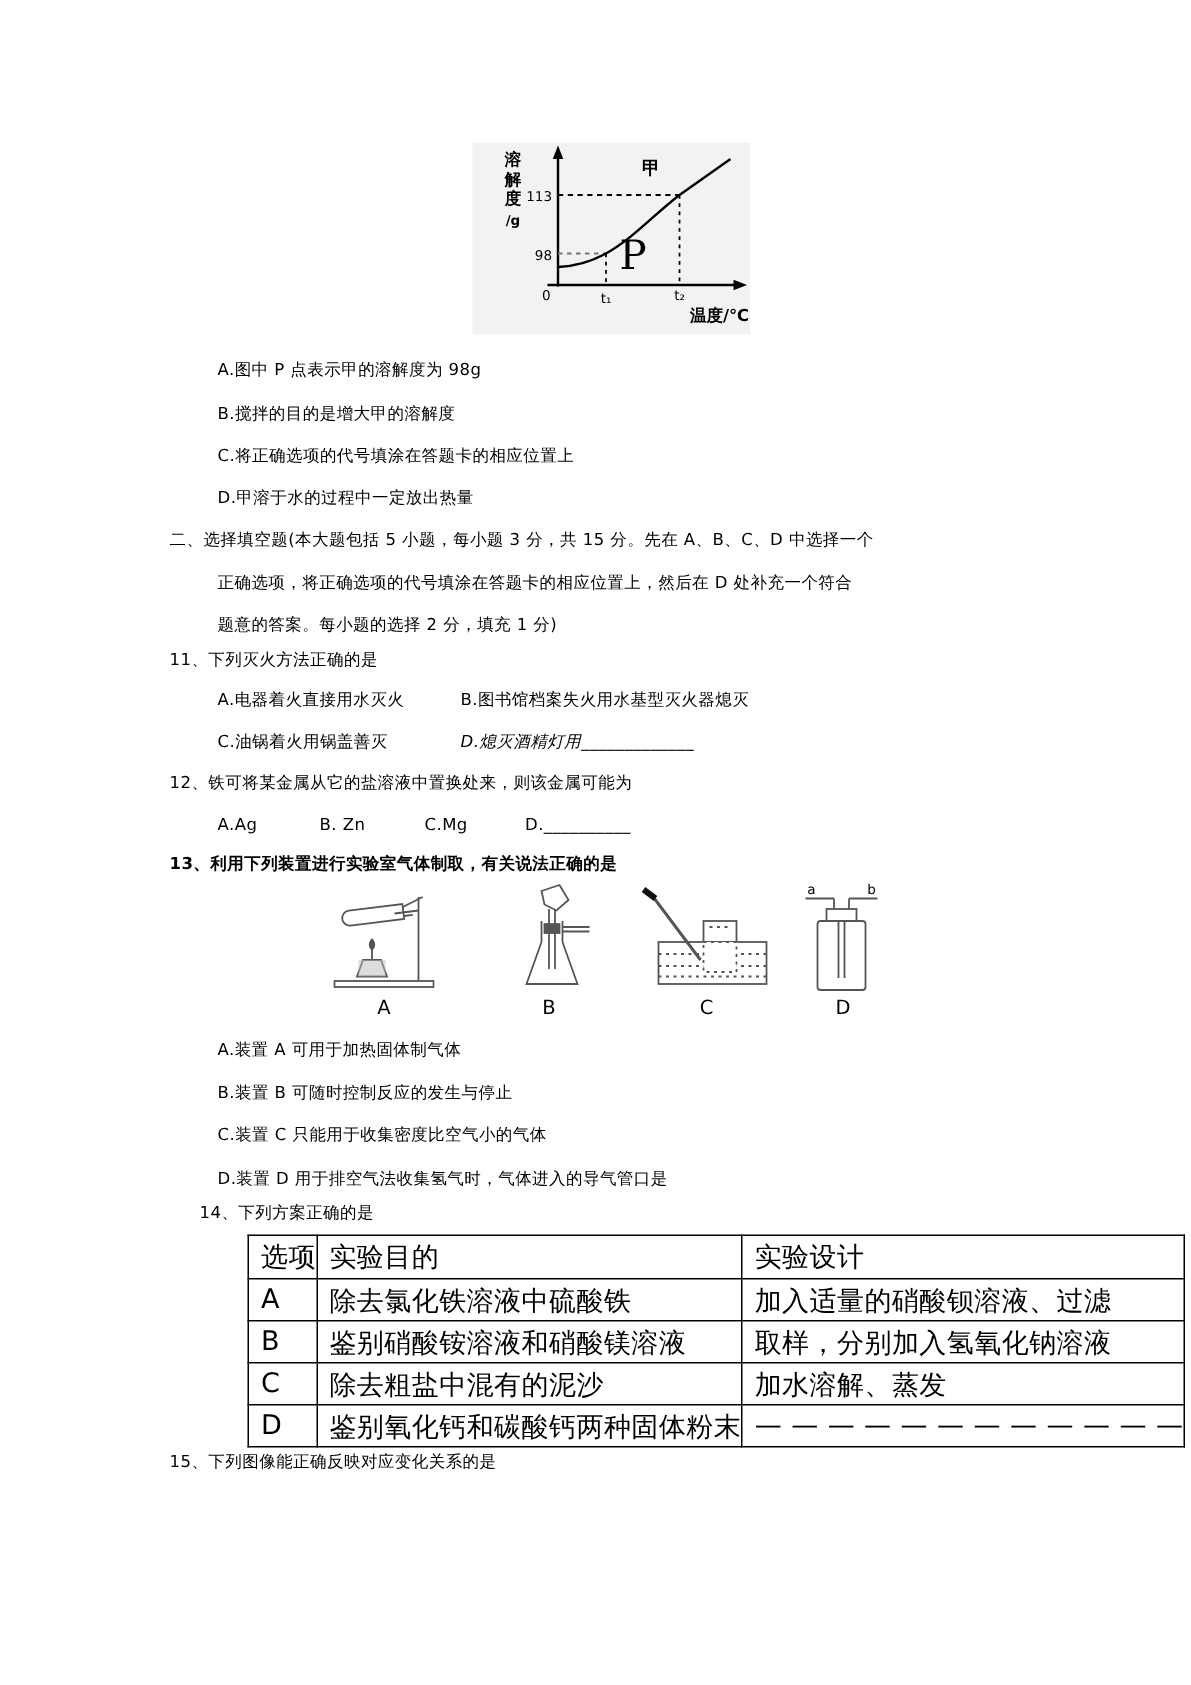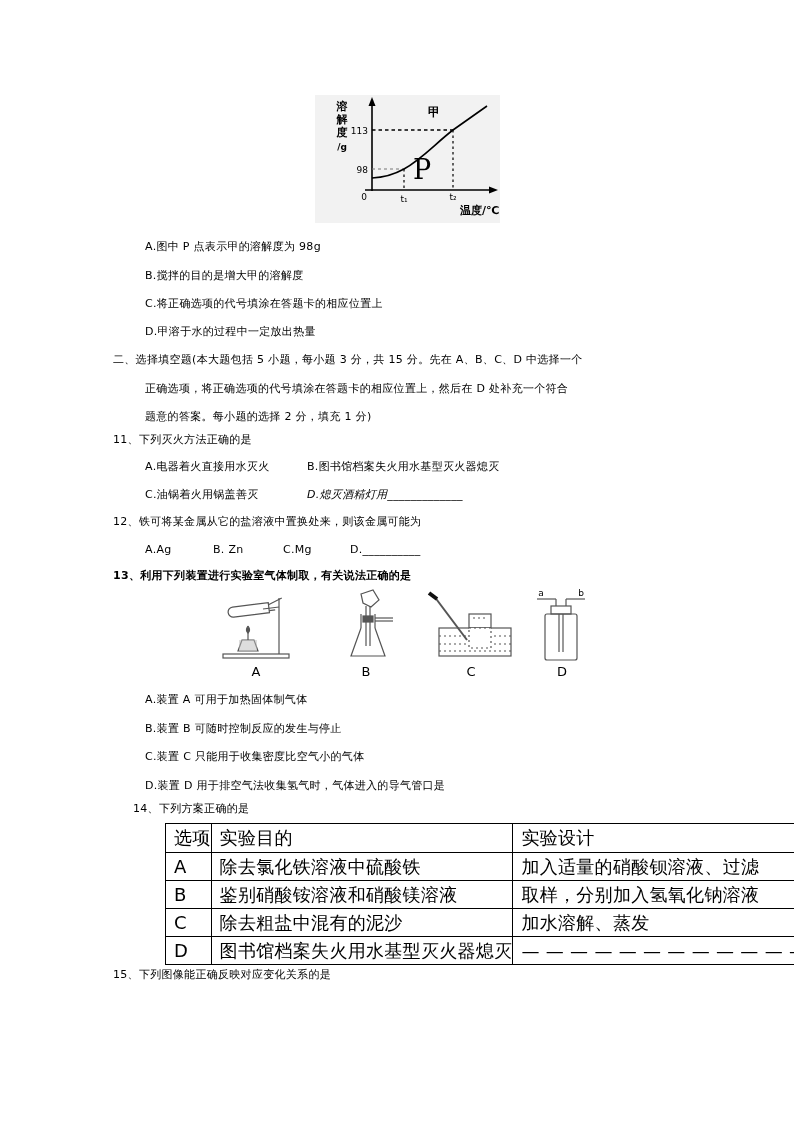--- a/index.html
+++ b/index.html
@@ -209,7 +209,7 @@
     </tr>
     <tr>
       <td>D</td>
-      <td>图书馆档案失火用水基型灭火器熄灭</td>
+      <td>鉴别氧化钙和碳酸钙两种固体粉末</td>
       <td>— — — — — — — — — — — —</td>
     </tr>
   </tbody>

